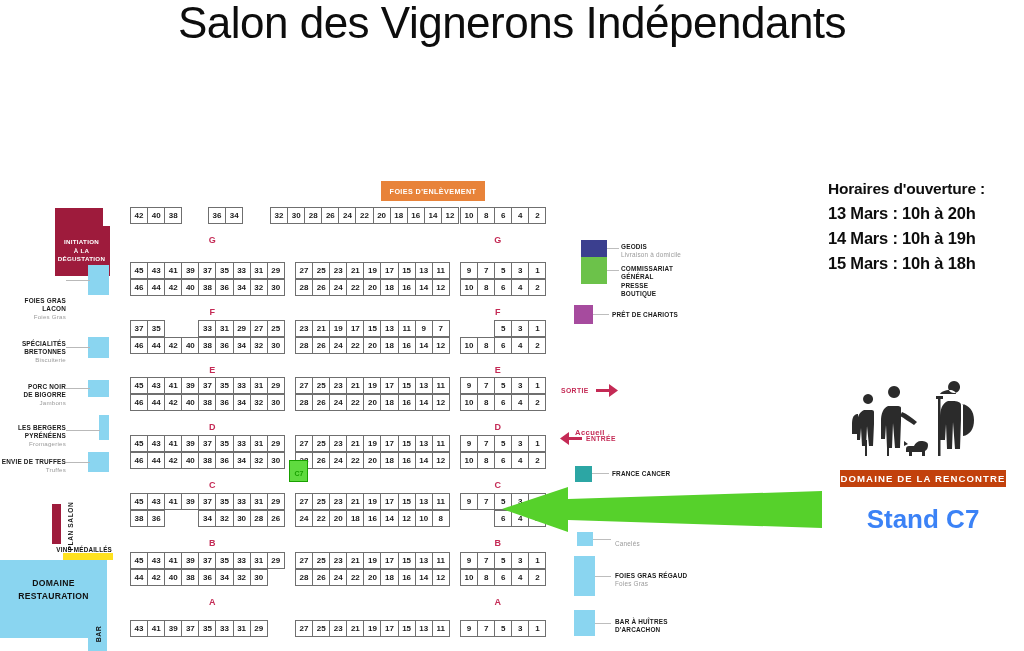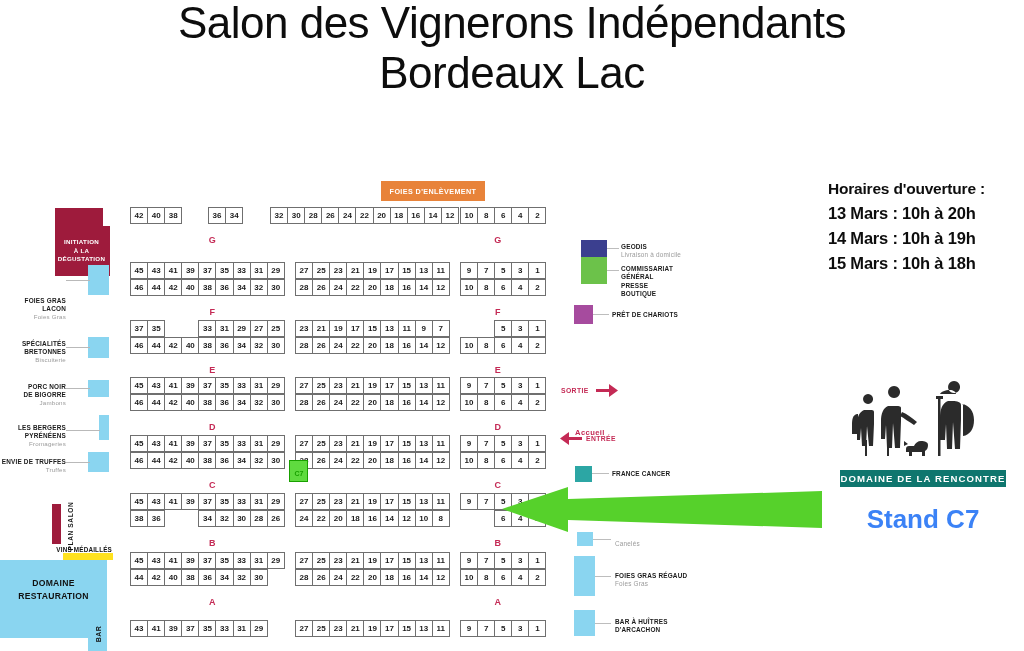--- a/index.html
+++ b/index.html
@@ -100,7 +100,6 @@
 
 <div class="abs" id="title">
   <span>Salon des Vignerons Indépendants</span>
-  <span class="l2">Bordeaux Lac</span>
 </div>
 
 <div class="abs" id="initiation-block"></div>

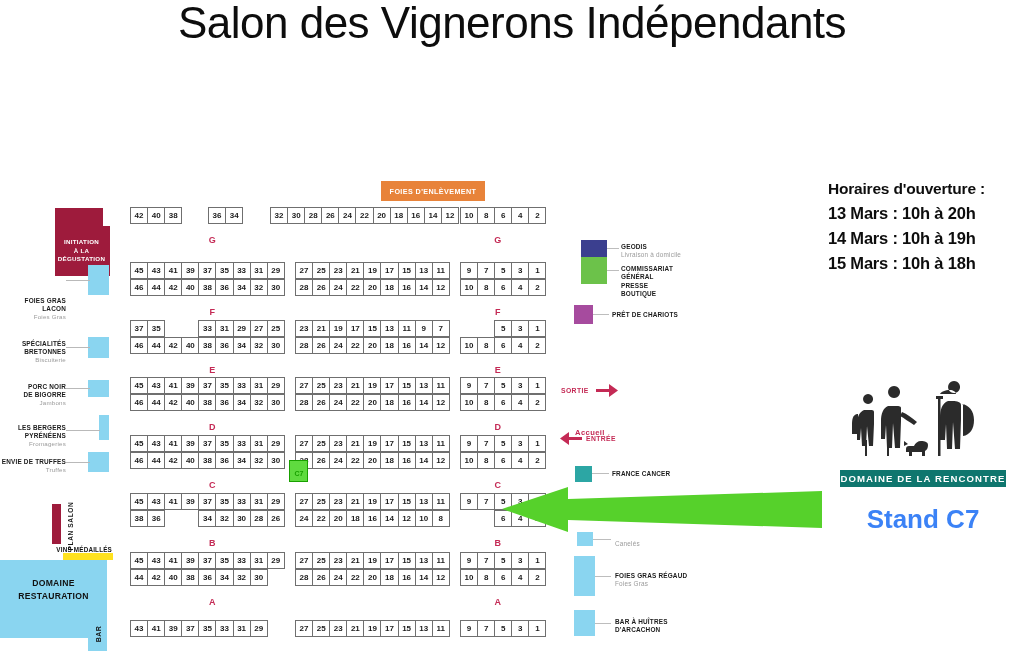--- a/index.html
+++ b/index.html
@@ -84,7 +84,7 @@
   #horaires .h1{font-size:15.5px;}
   #logo-wrap{left:838px;top:378px;width:172px;height:80px;}
   #domaine-bar{
-    left:840px;top:470px;width:166px;height:17px;background:#0f766e;
+    left:840px;top:470px;width:166px;height:17px;background:#c2410c;
     color:#fff;font-size:9.6px;font-weight:bold;letter-spacing:1.1px;
     display:flex;align-items:center;justify-content:center;
   }

